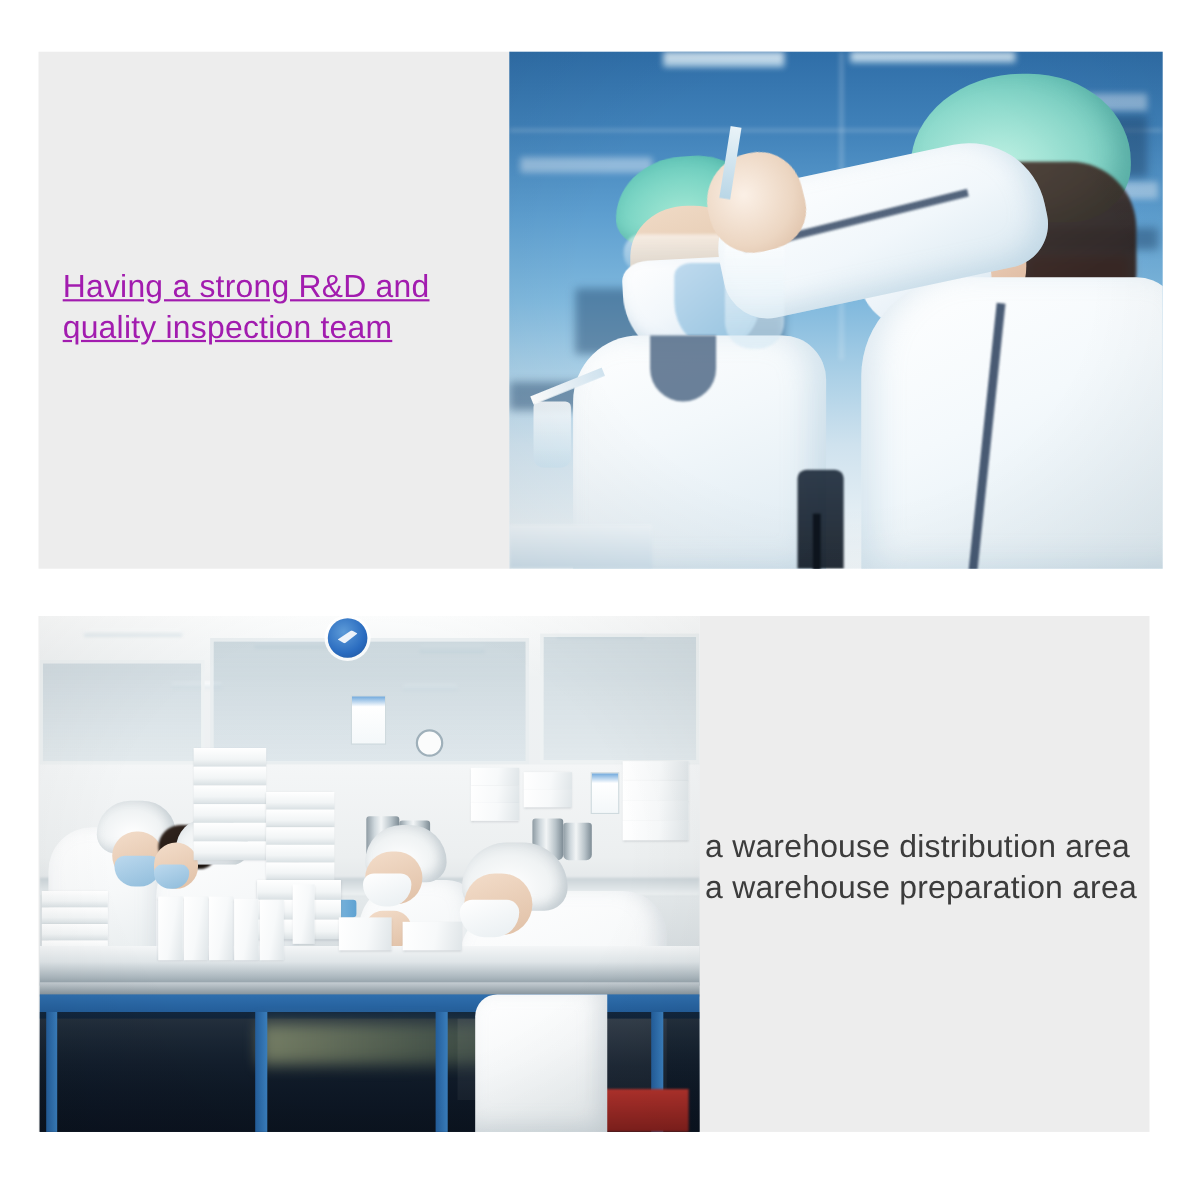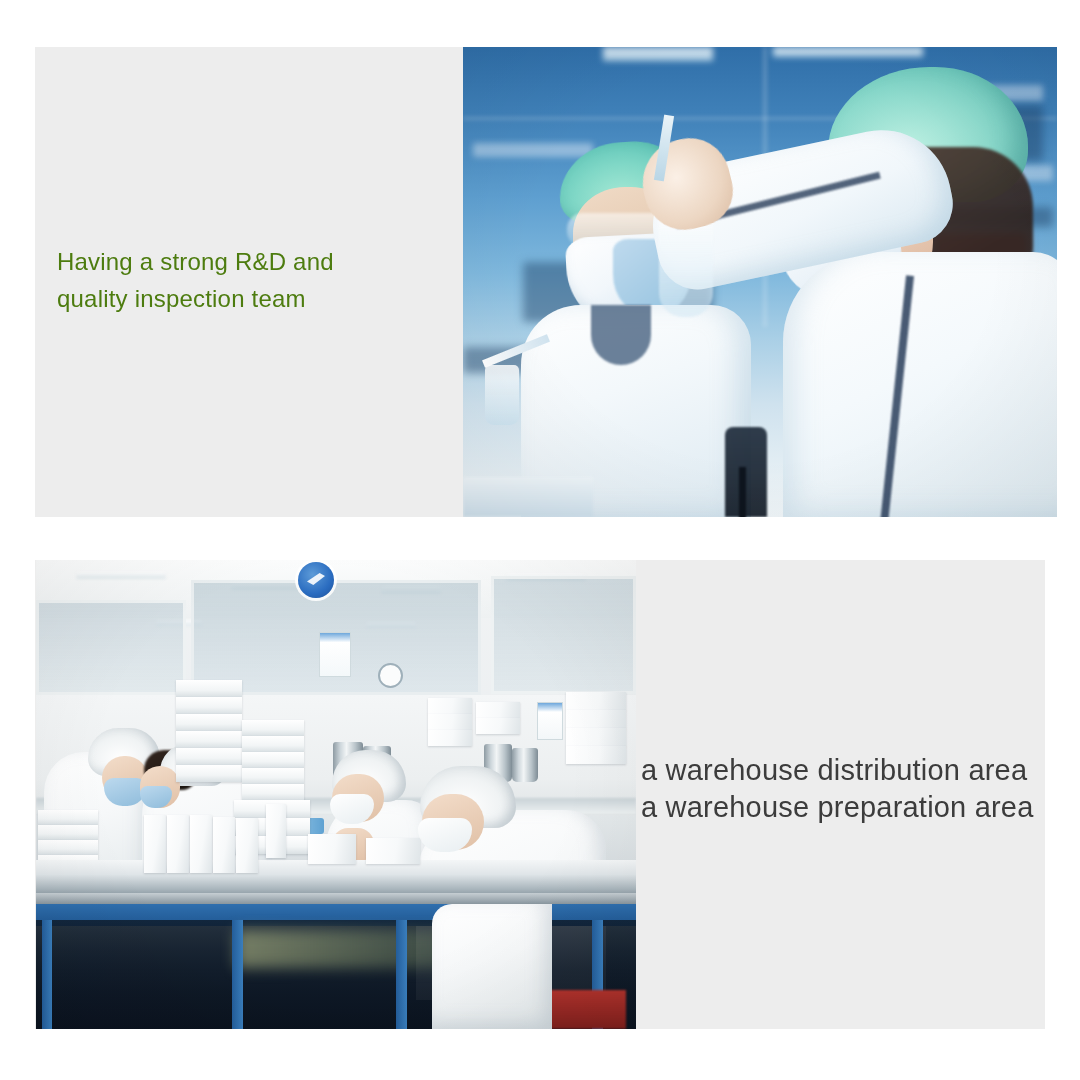--- a/index.html
+++ b/index.html
@@ -37,11 +37,12 @@
     left: 57px;
     top: 243px;
     width: 400px;
-    font-size: 24px;
+    font-size: 29px;
     line-height: 37px;
-    color: #4d7c0f;
+    color: #a21caf;
     letter-spacing: 0.2px;
     white-space: pre-line;
+    text-decoration: underline;
   }
 
   #lab-photo {

